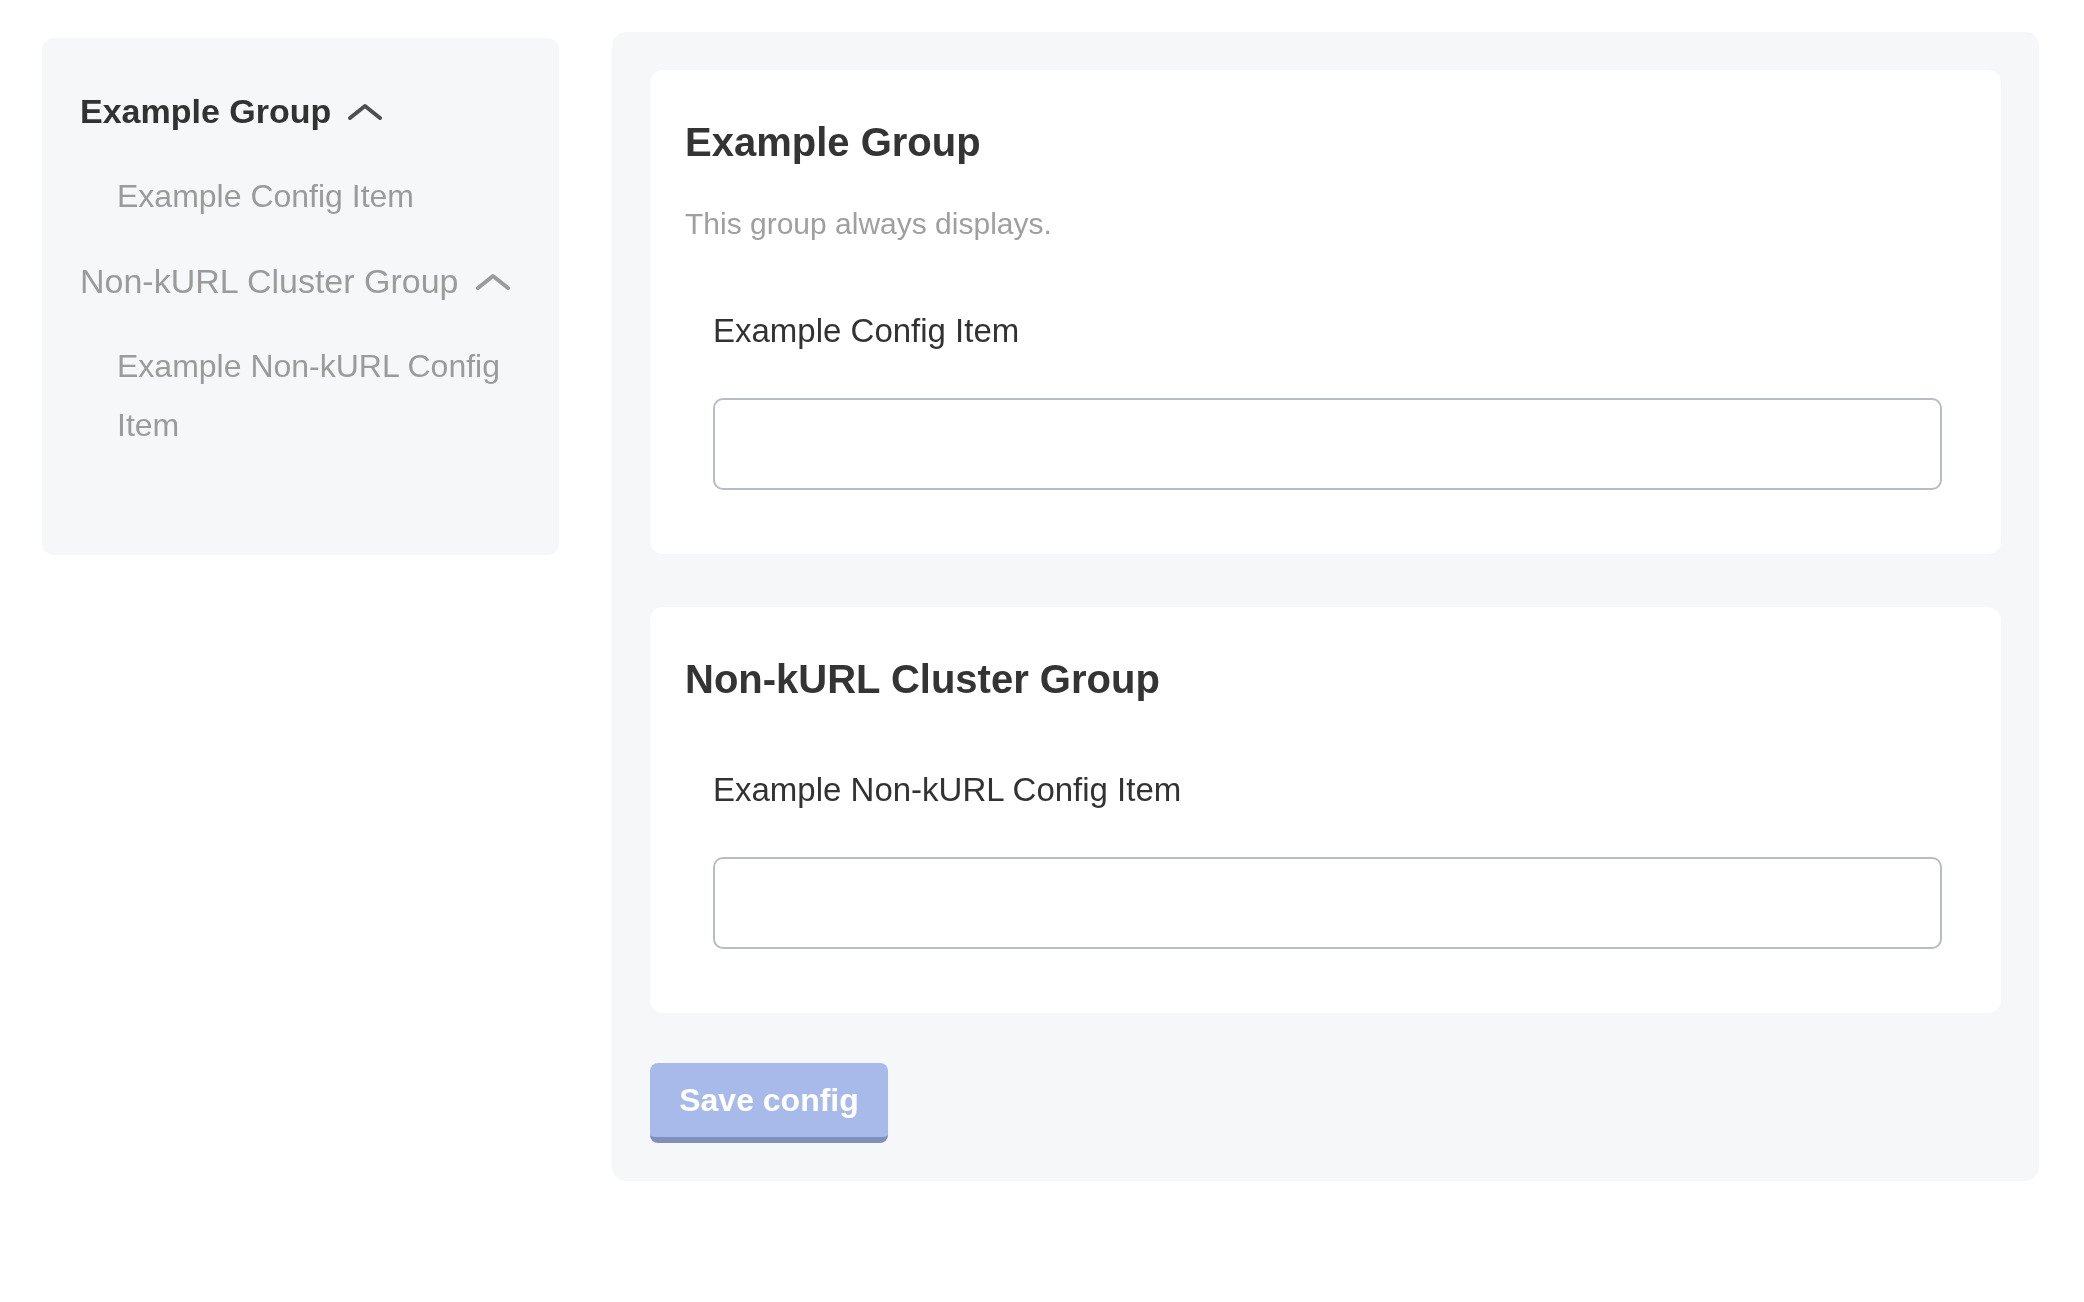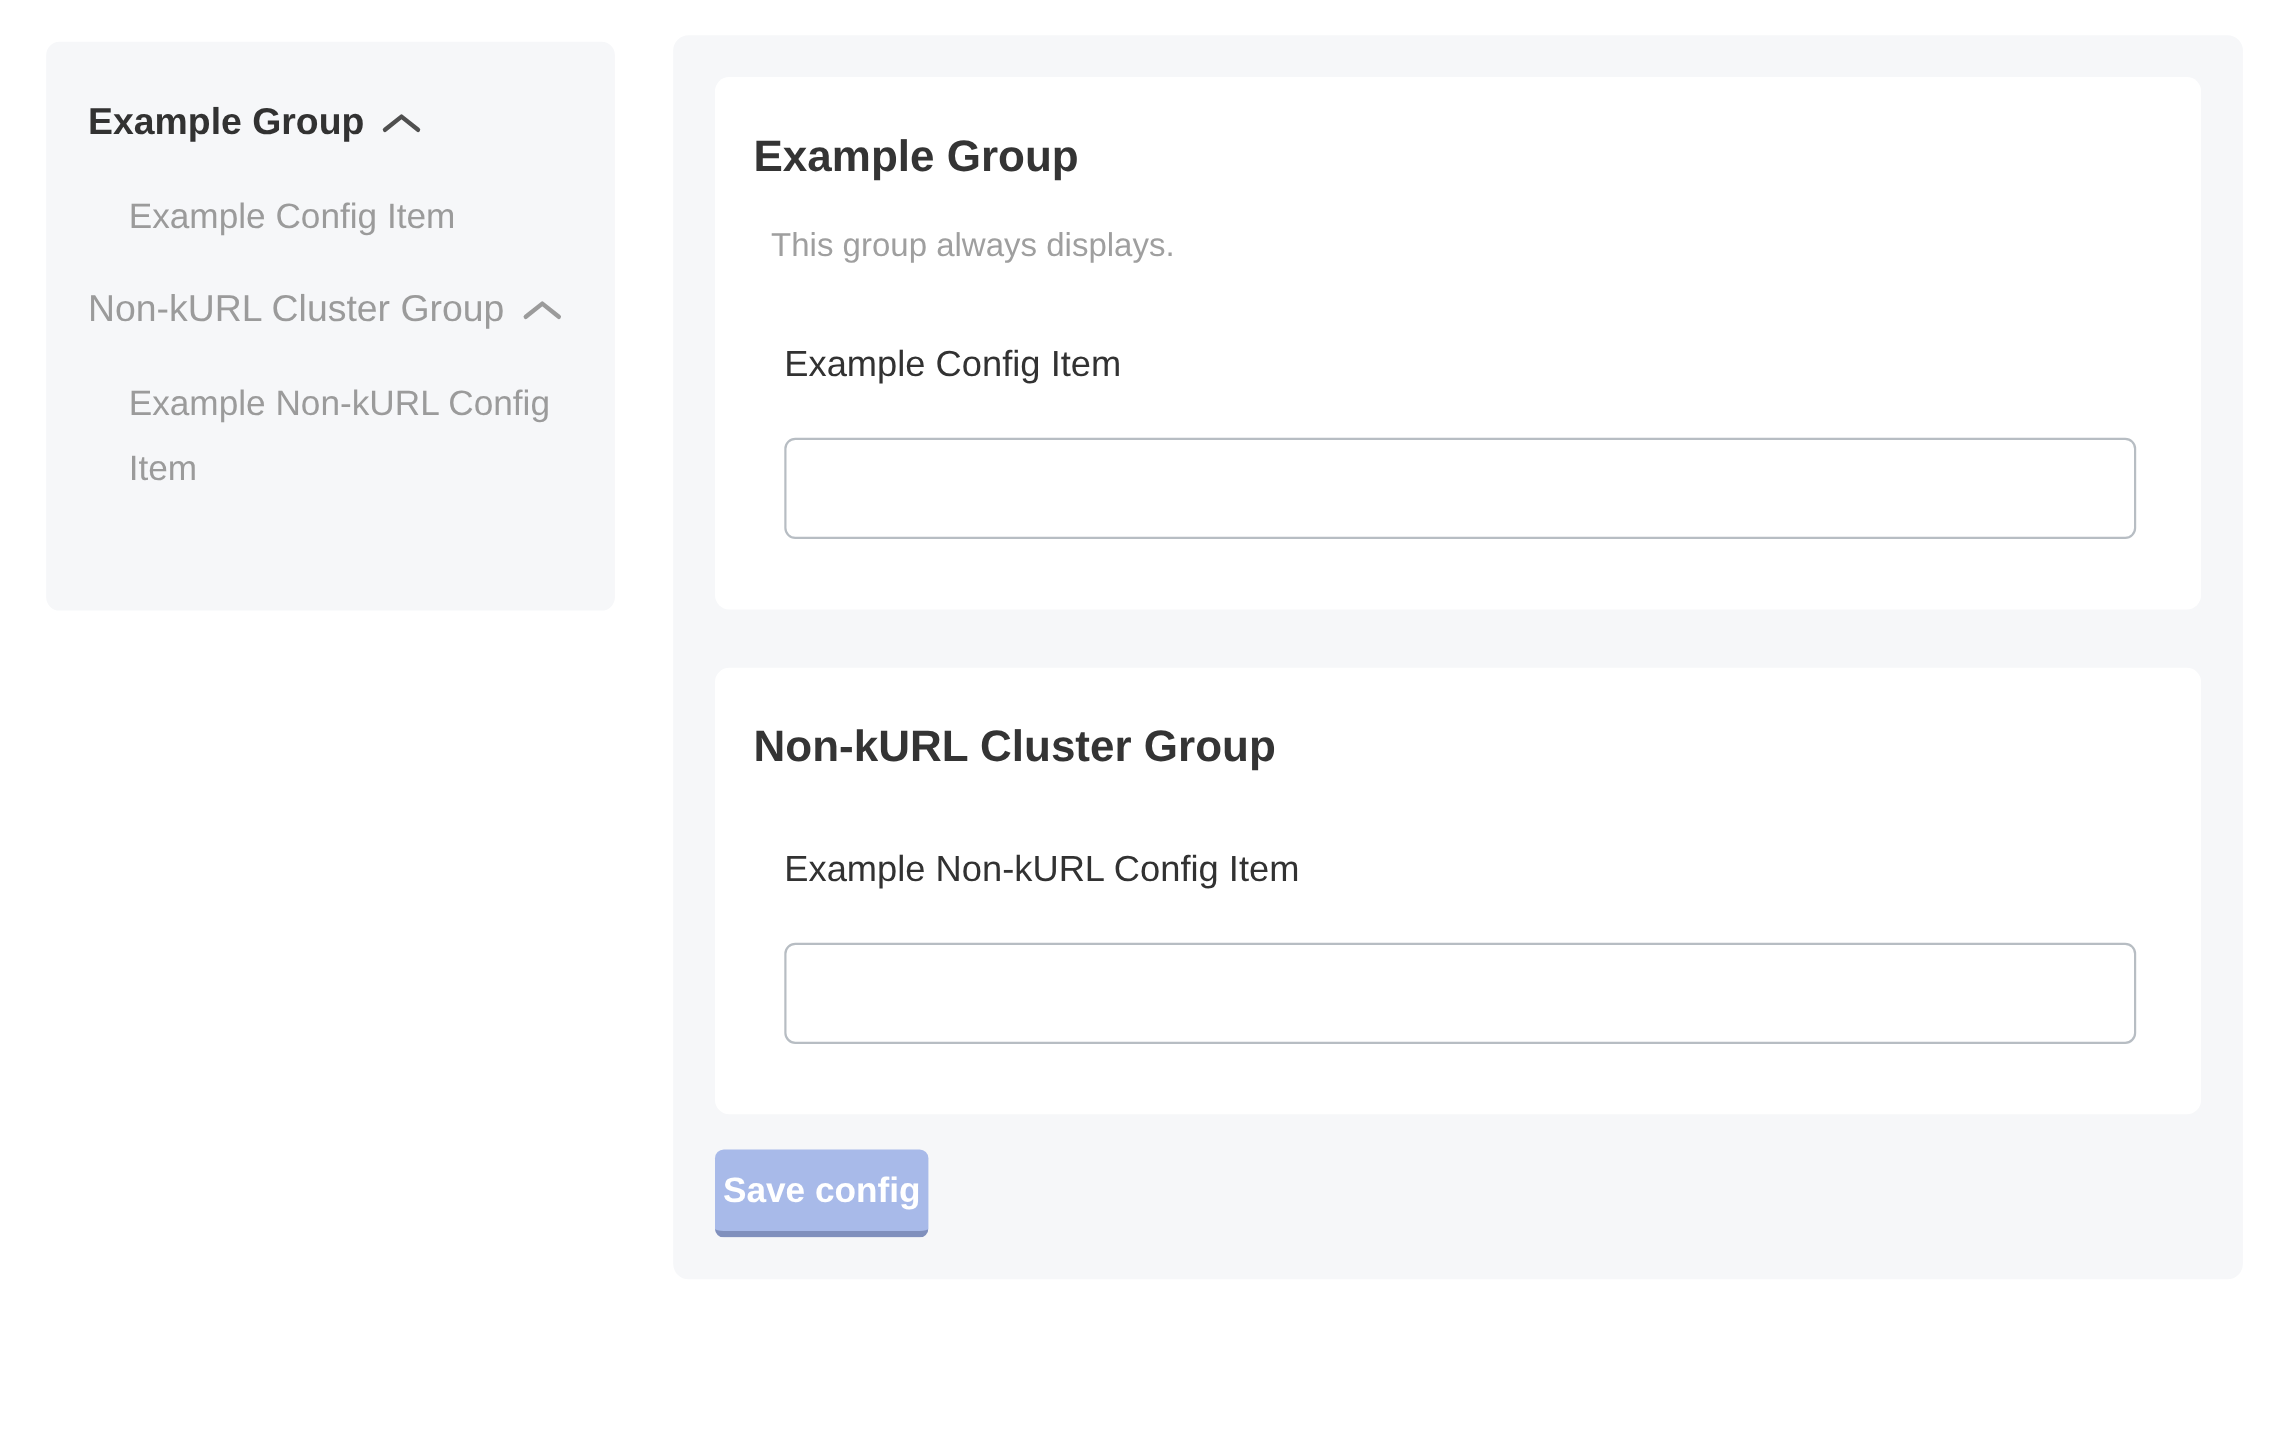--- a/index.html
+++ b/index.html
@@ -80,7 +80,7 @@
     line-height: 1.1;
   }
   .card .desc {
-    margin: 42px 0 0 16px;
+    margin: 42px 0 0 0;
     font-size: 30px;
     color: #9f9f9f;
     line-height: 1.2;

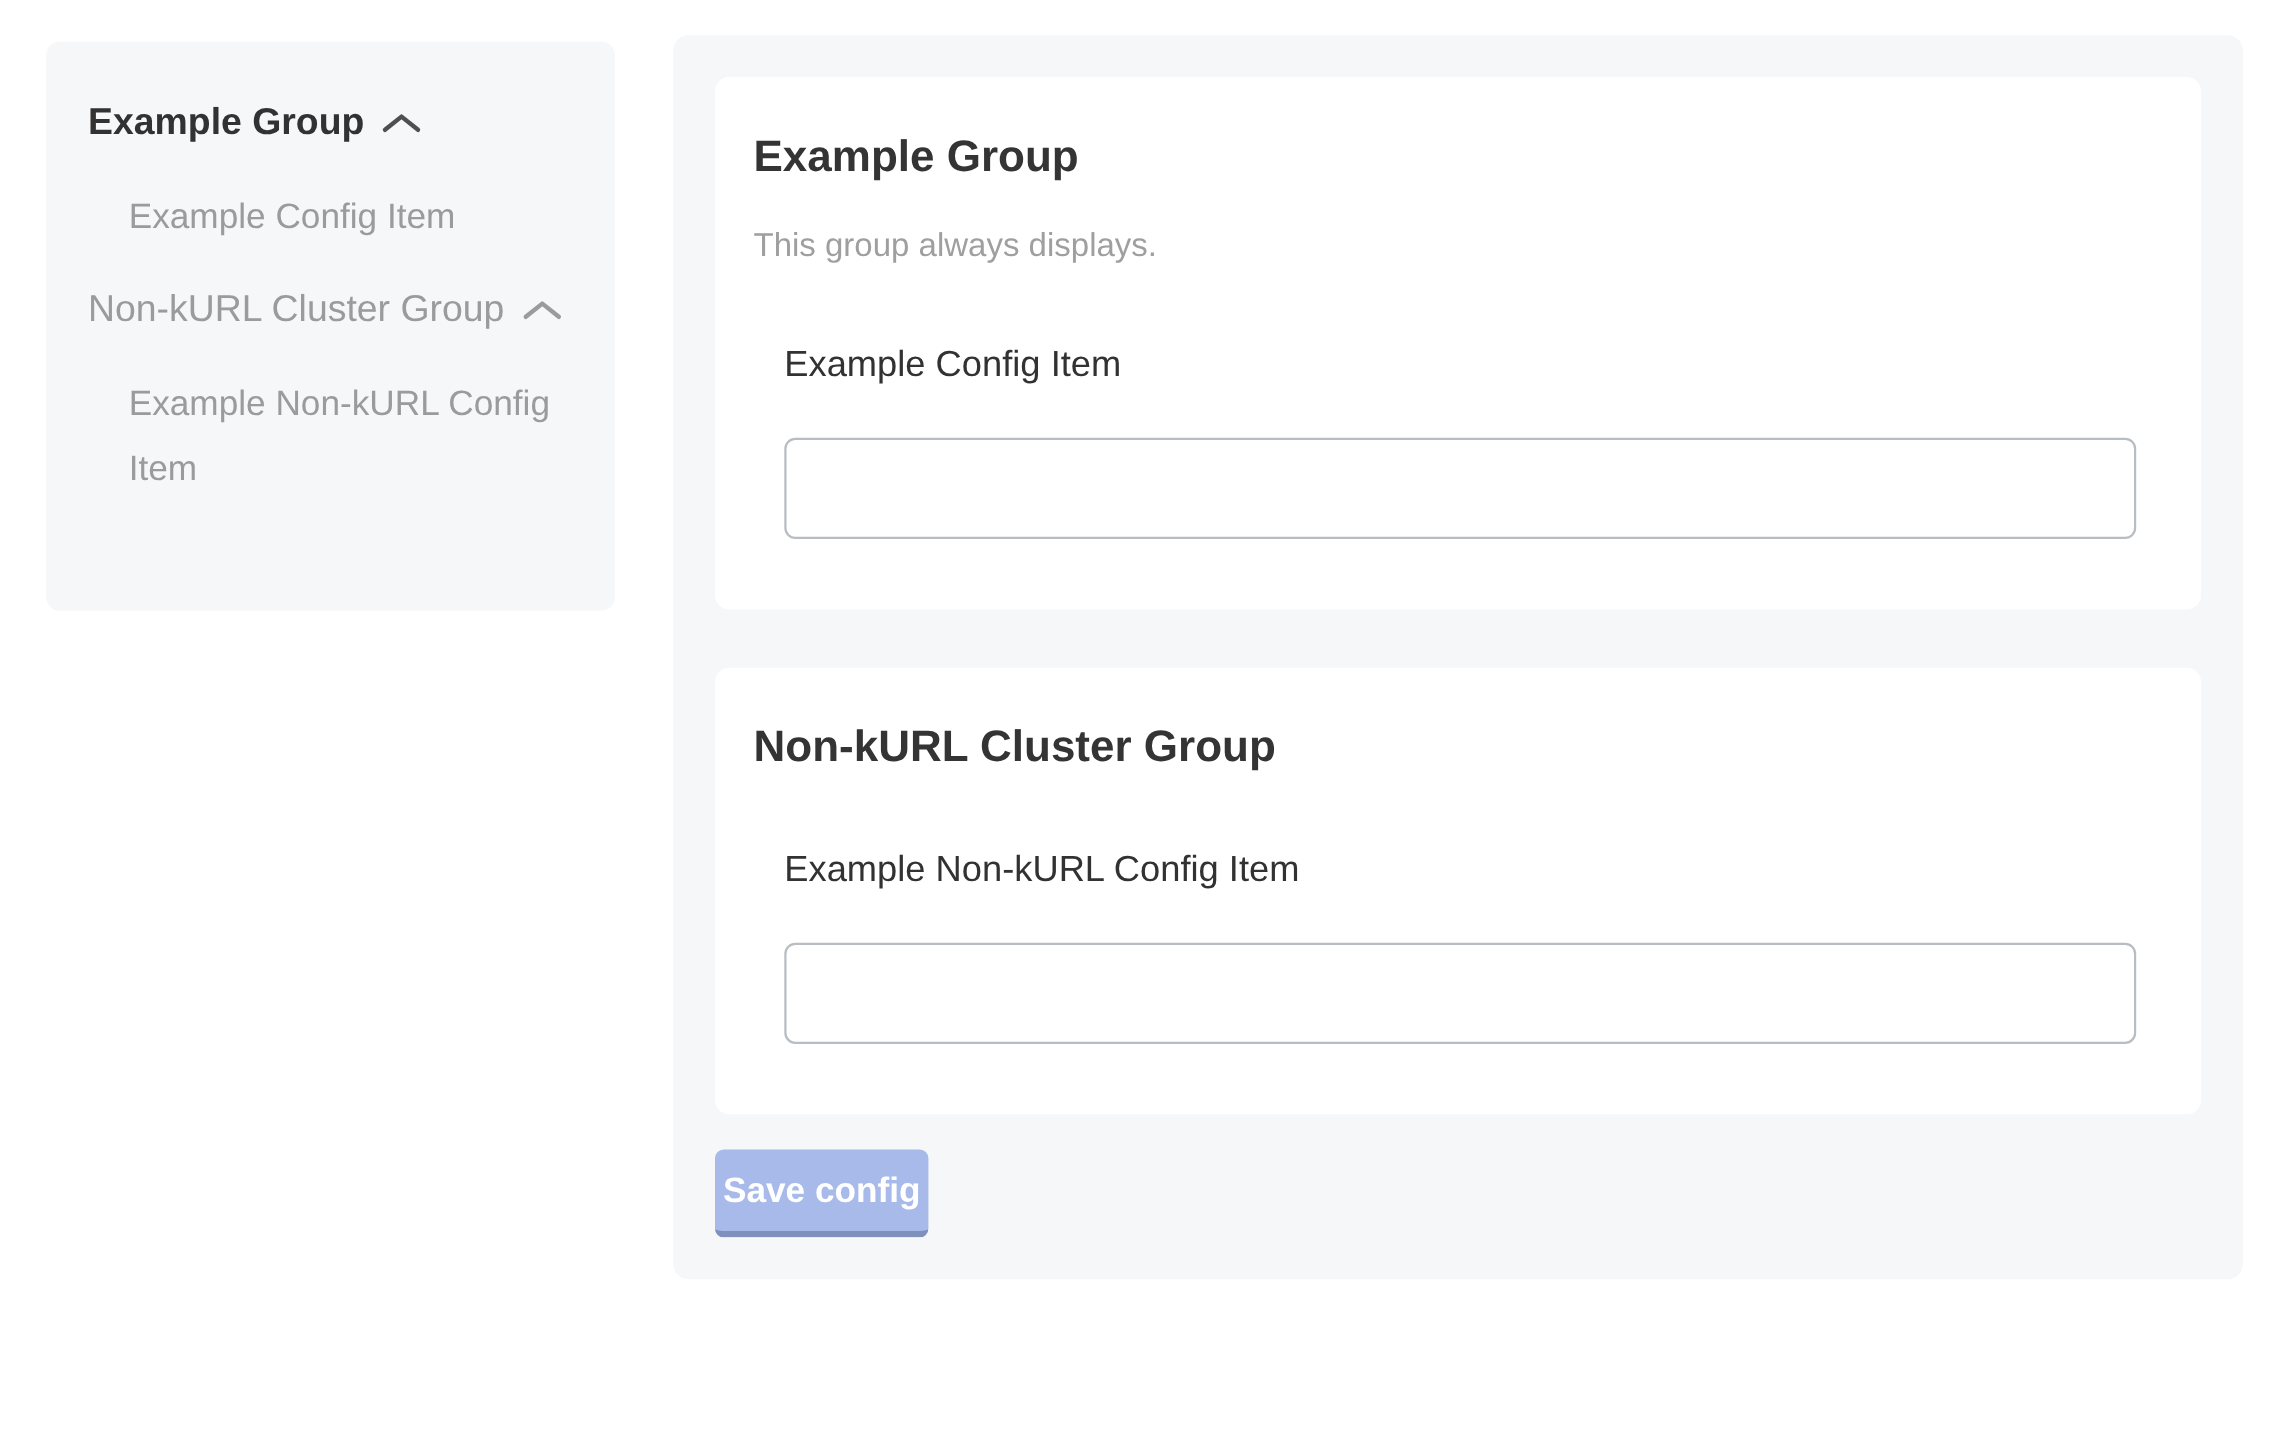--- a/index.html
+++ b/index.html
@@ -110,8 +110,8 @@
   
   .save-btn {
     display: block;
-    margin-top: 32px;
-    width: 194px;
+    margin-top: 50px;
+    width: 238px;
     height: 80px;
     background: #a8bae9;
     color: #ffffff;

